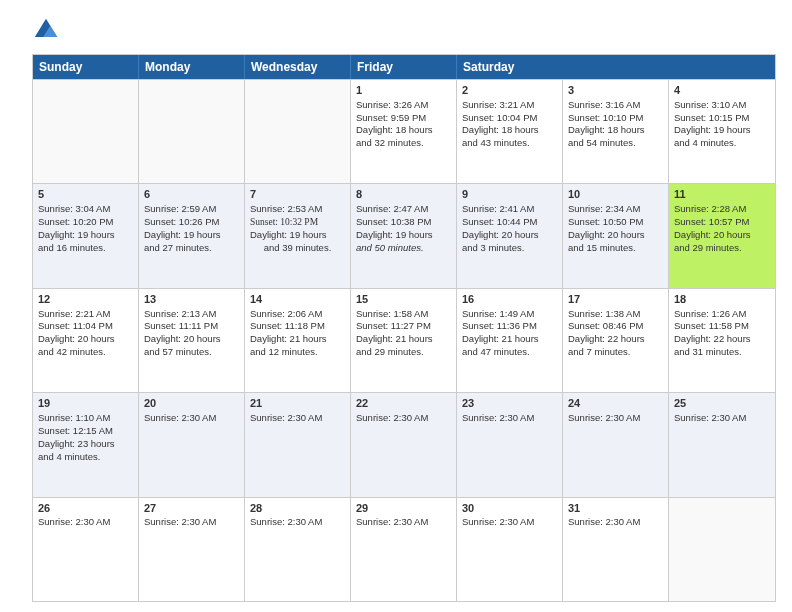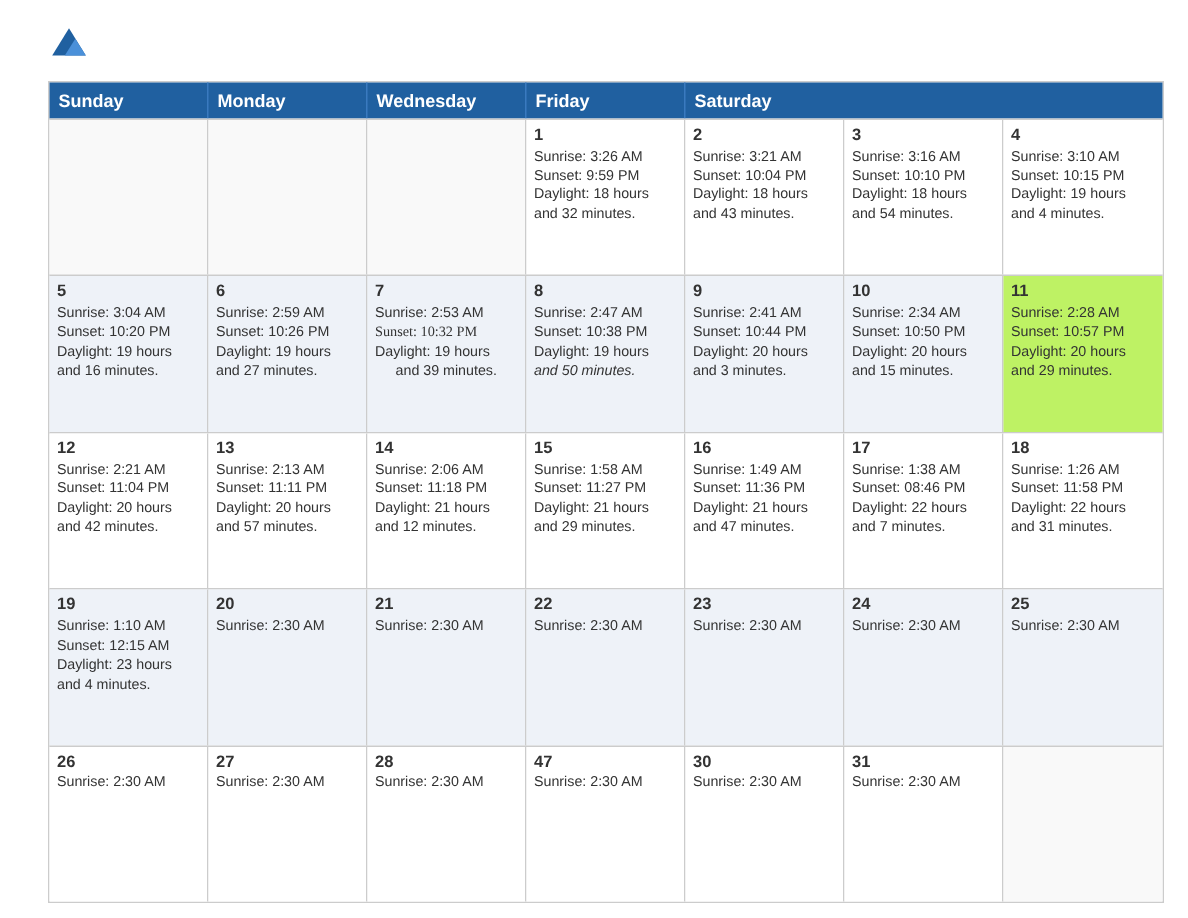--- a/index.html
+++ b/index.html
@@ -315,7 +315,7 @@
             <span style="display: block;">Sunrise: 2:30 AM</span>
           </div>
           <div class="cal-cell" style="background: rgb(255, 255, 255);">
-            <span class="day-num">47</span>
+            <span class="day-num">29</span>
             <span style="display: block;">Sunrise: 2:30 AM</span>
           </div>
           <div class="cal-cell" style="background: rgb(255, 255, 255);">

